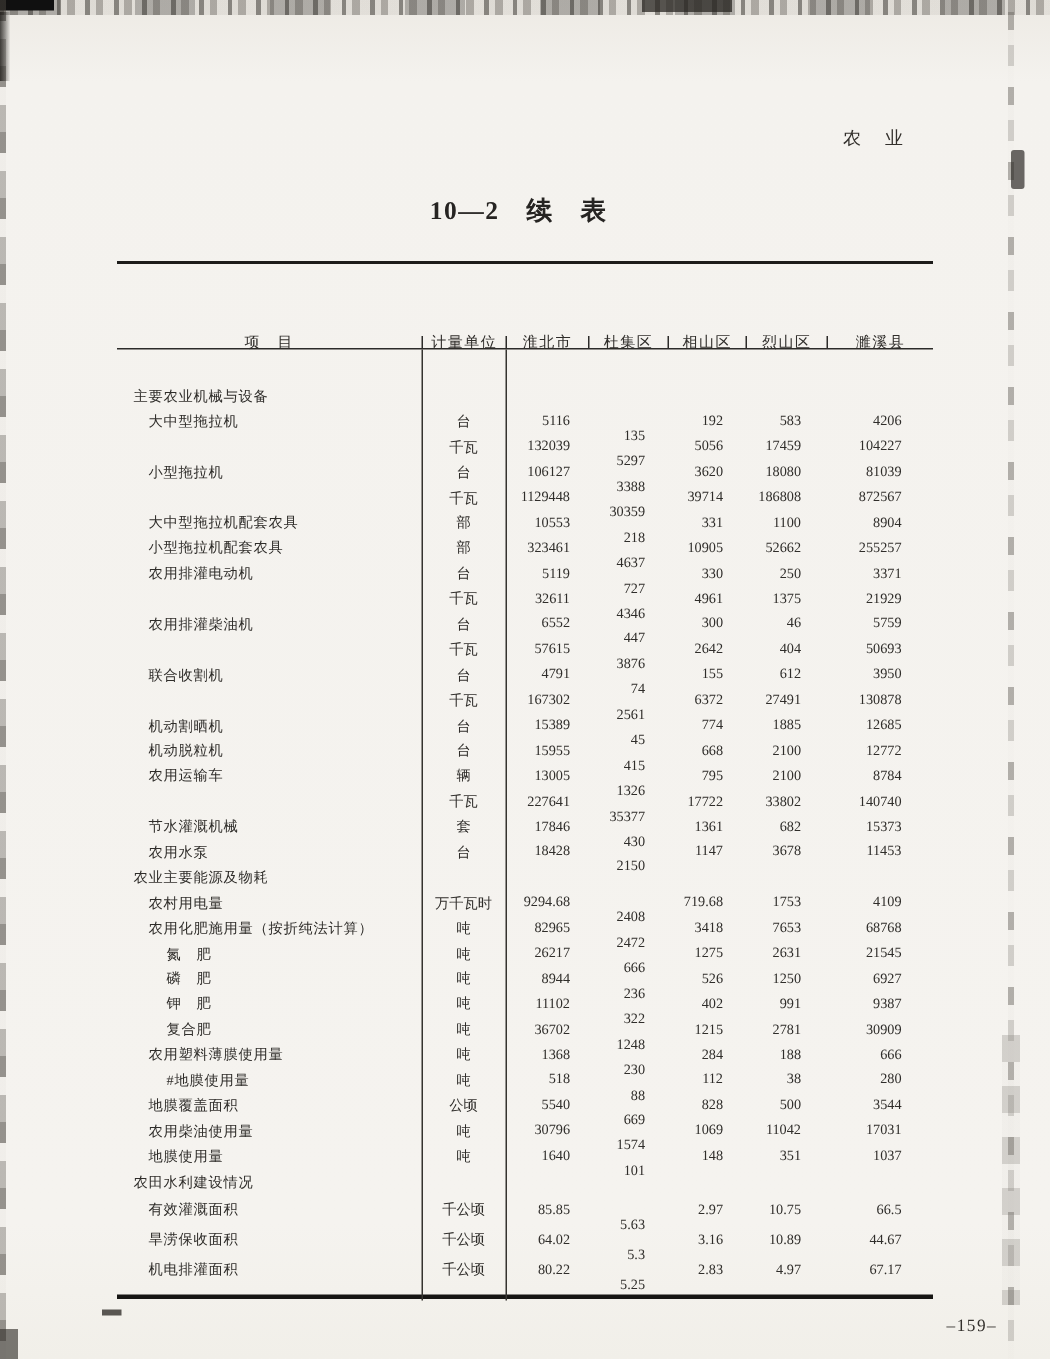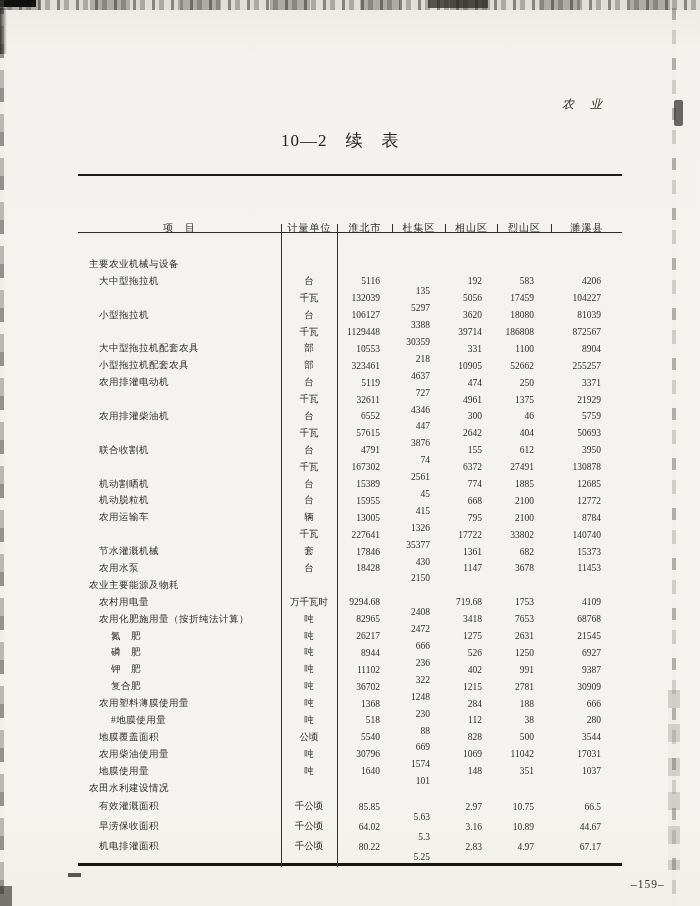--- a/index.html
+++ b/index.html
@@ -30,8 +30,8 @@
   .stray-dash { position:absolute; left:68px; top:873px; width:13px; height:4px; background:rgba(50,48,44,.8); }
 
   
-  .corner-label { position:absolute; left:562px; top:96px; font-size:12px; color:#33302c;
-                  font-style:italic; letter-spacing:2px; }
+  .corner-label { position:absolute; left:562px; top:84px; font-size:12px; color:#33302c;
+                  letter-spacing:2px; }
   .page-title { position:absolute; left:281px; top:129px; width:124px; text-align:left;
                 font-size:17px; font-weight:normal; color:#262422; letter-spacing:1px; white-space:nowrap; }
   .page-number { position:absolute; left:631px; top:878px; font-size:11.5px; color:#33302c; letter-spacing:1px; }

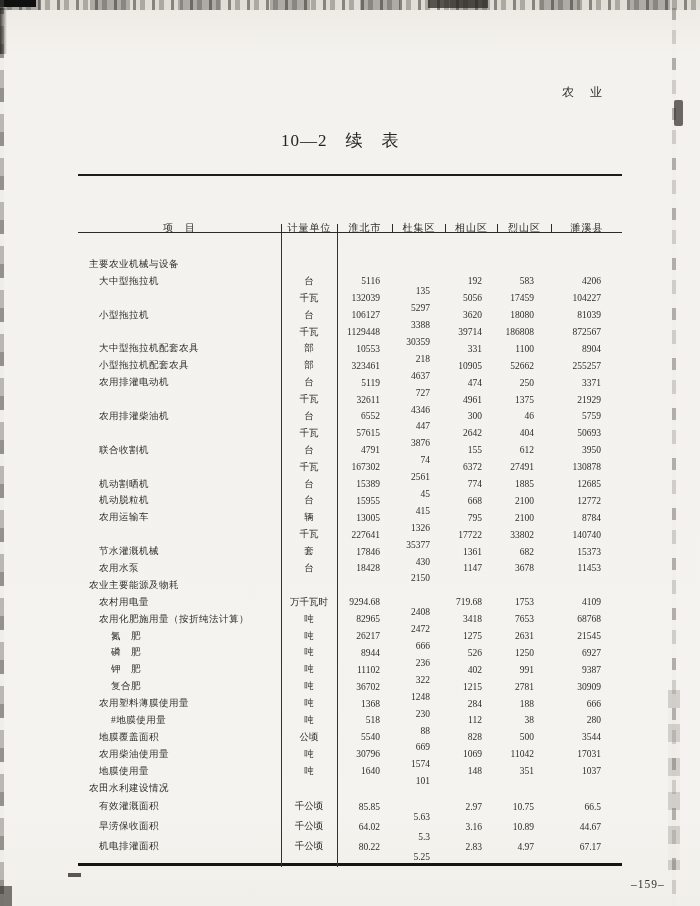--- a/index.html
+++ b/index.html
@@ -32,8 +32,8 @@
   
   .corner-label { position:absolute; left:562px; top:84px; font-size:12px; color:#33302c;
                   letter-spacing:2px; }
-  .page-title { position:absolute; left:281px; top:129px; width:124px; text-align:left;
-                font-size:17px; font-weight:normal; color:#262422; letter-spacing:1px; white-space:nowrap; }
+  .page-title { position:absolute; left:281px; top:129px; width:124px; text-align:right;
+                font-size:17px; font-weight:bold; color:#262422; letter-spacing:1px; white-space:nowrap; }
   .page-number { position:absolute; left:631px; top:878px; font-size:11.5px; color:#33302c; letter-spacing:1px; }
 
   

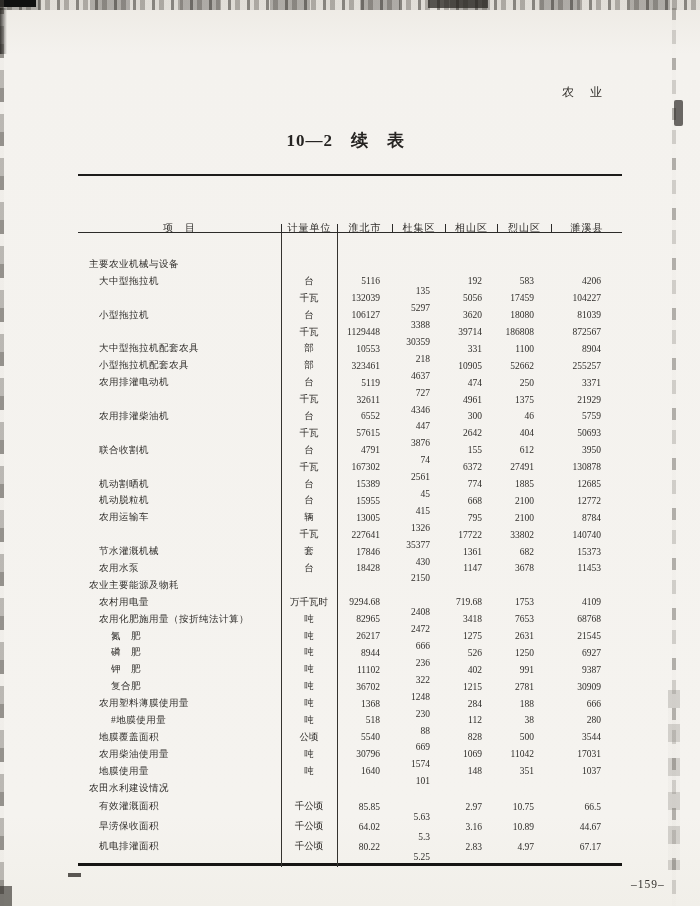--- a/index.html
+++ b/index.html
@@ -162,7 +162,7 @@
           <div class="c-unit">台</div>
           <div class="c-val v0">5119</div>
           <div class="c-val v1">727</div>
-          <div class="c-val v2">474</div>
+          <div class="c-val v2">330</div>
           <div class="c-val v3">250</div>
           <div class="c-val v4">3371</div>
         </div>

